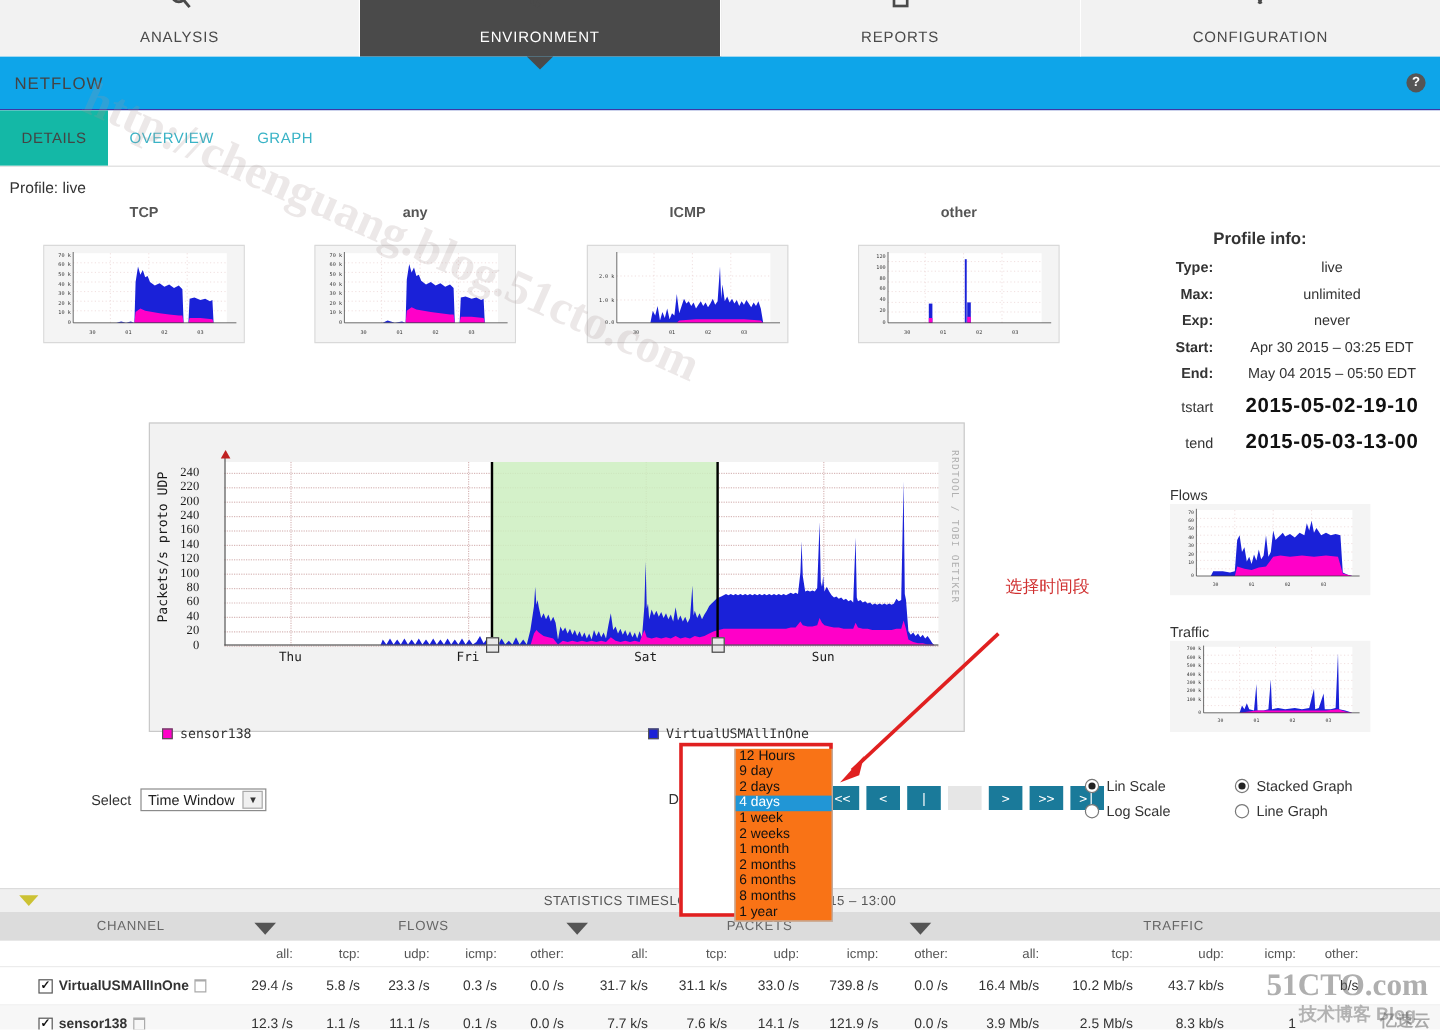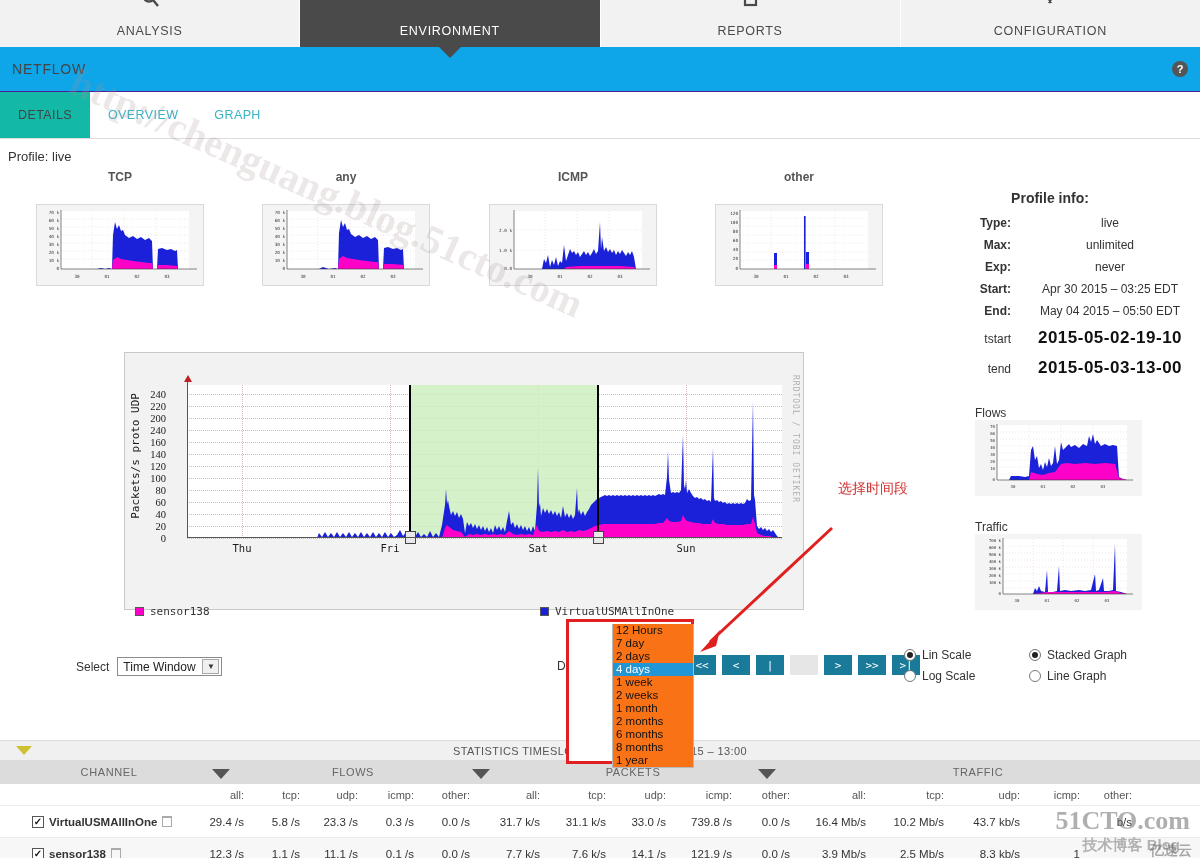--- a/index.html
+++ b/index.html
@@ -622,7 +622,7 @@
 <div class="dropdown-frame">
   <div class="dd-list">
     <div class="dd-opt">12 Hours</div>
-    <div class="dd-opt">7 day</div>
+    <div class="dd-opt">9 day</div>
     <div class="dd-opt">2 days</div>
     <div class="dd-opt sel">4 days</div>
     <div class="dd-opt">1 week</div>

